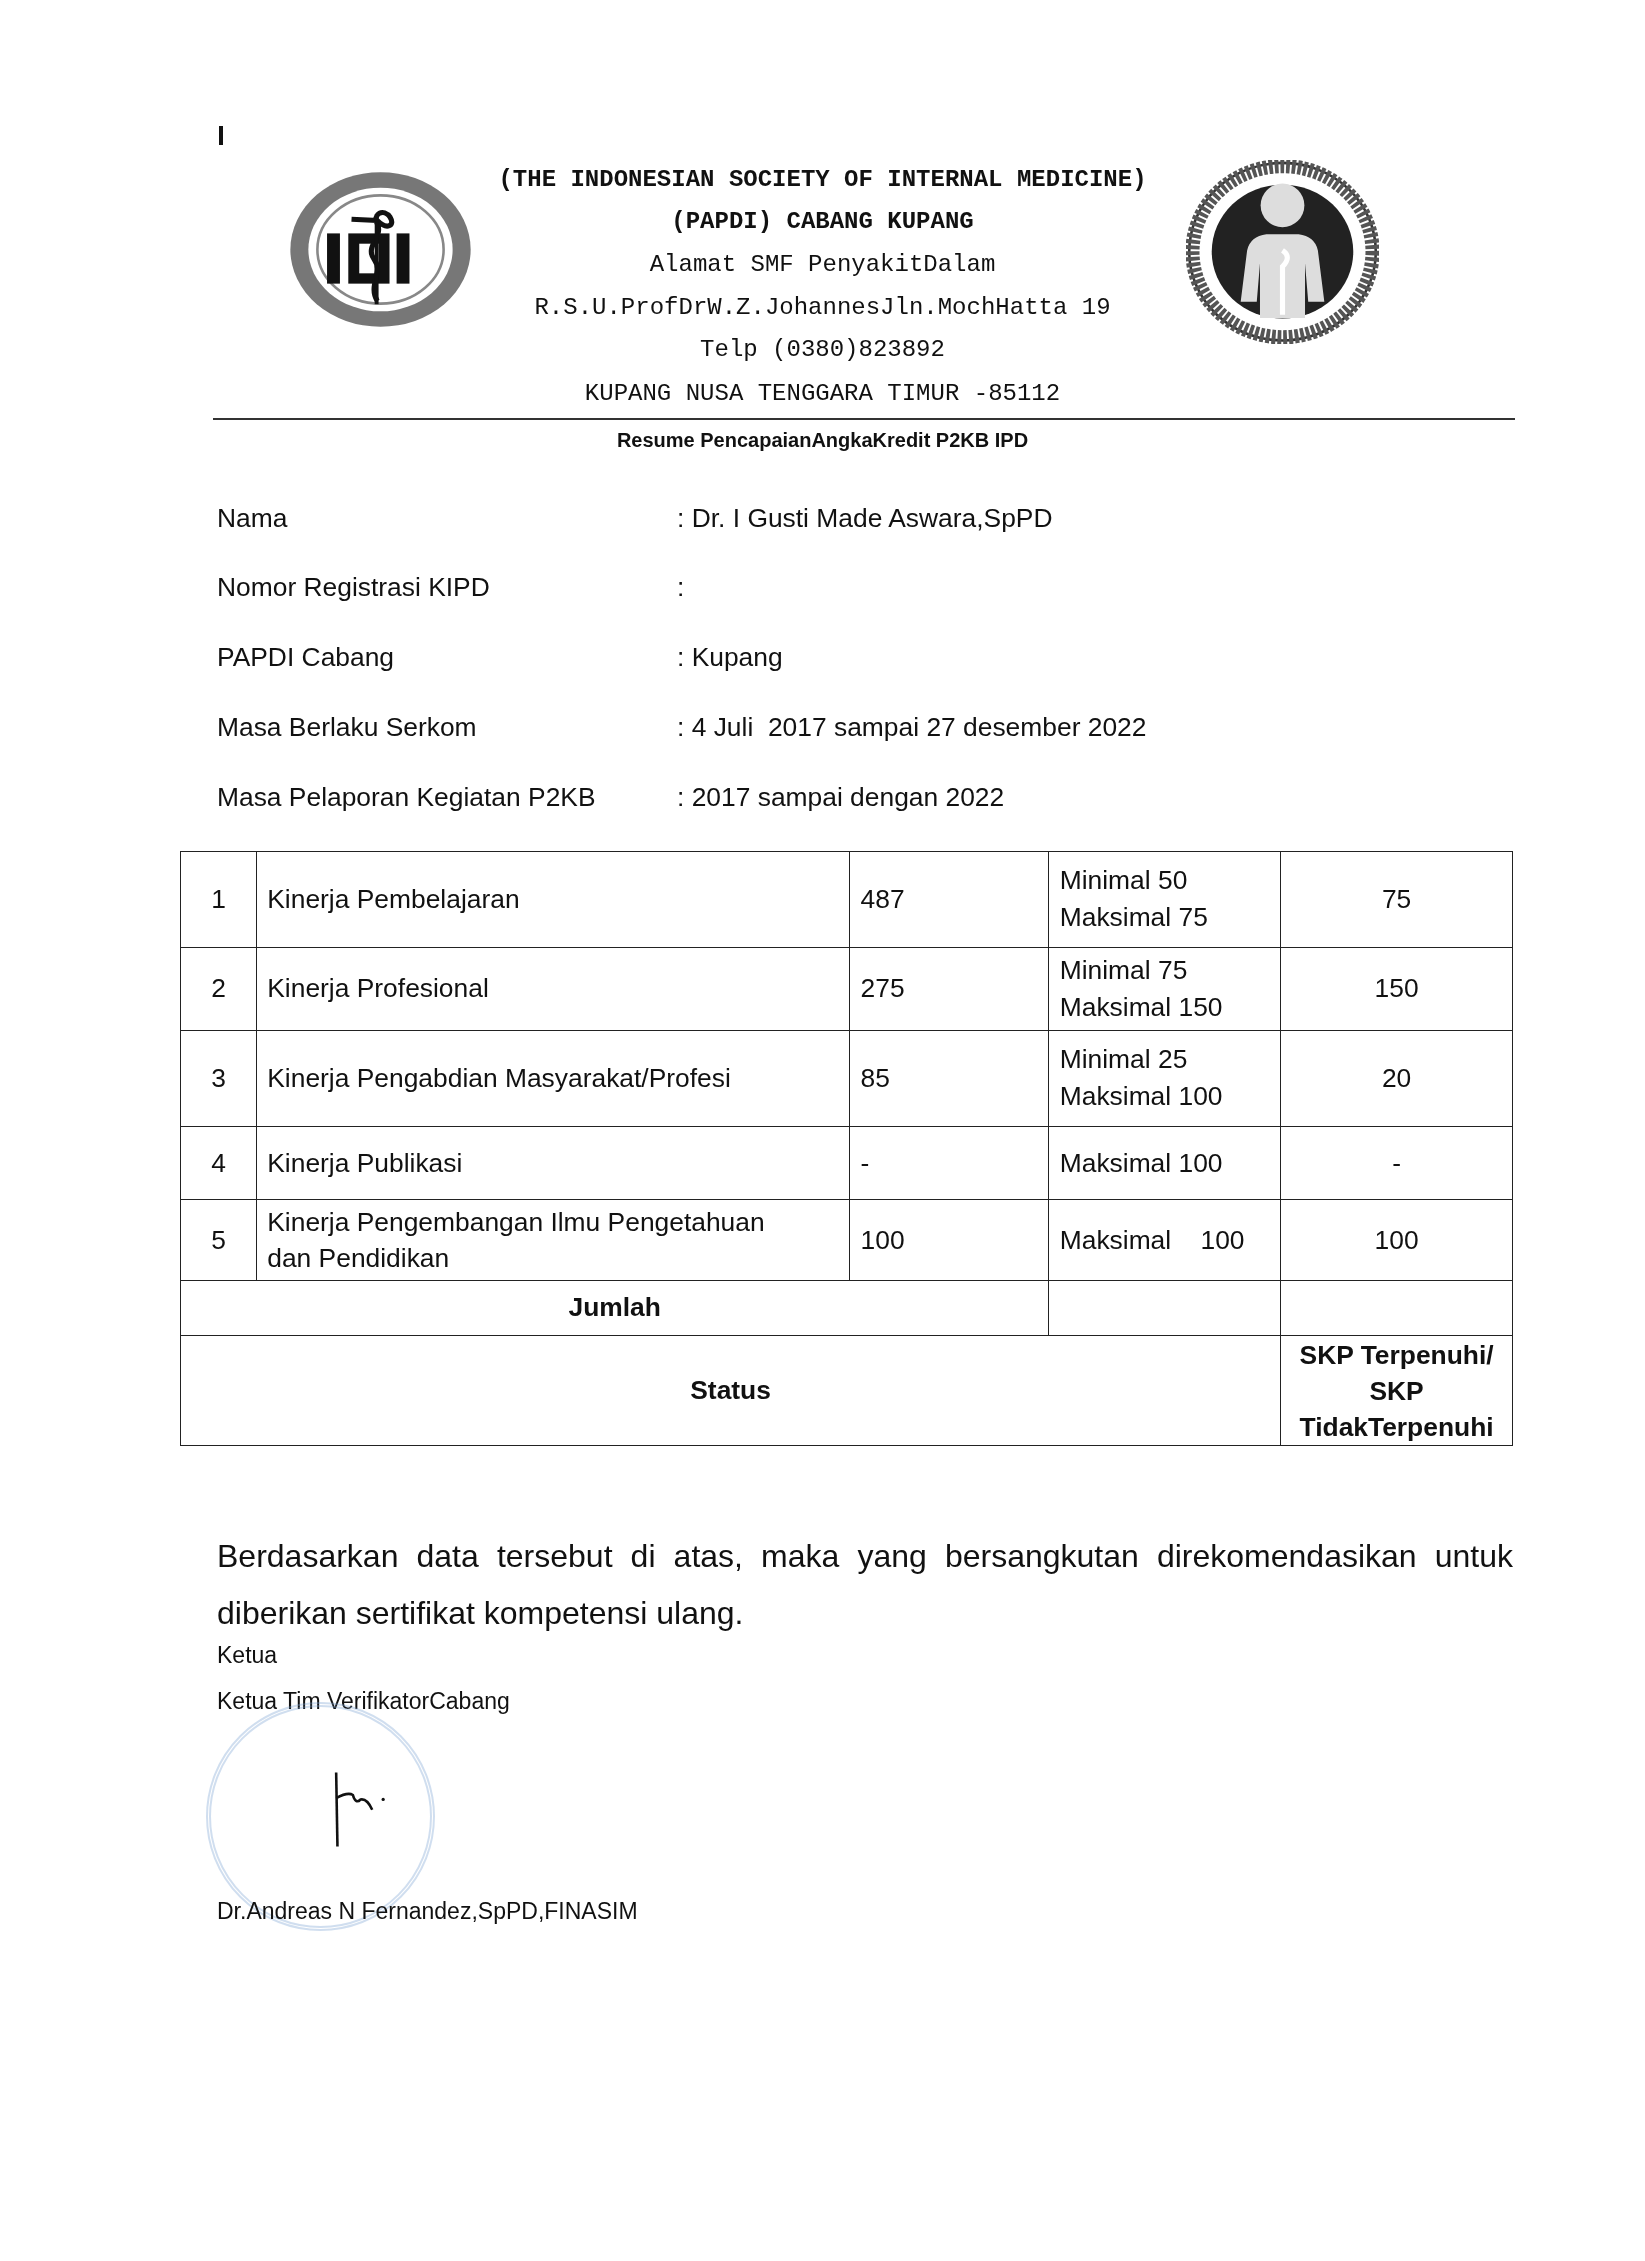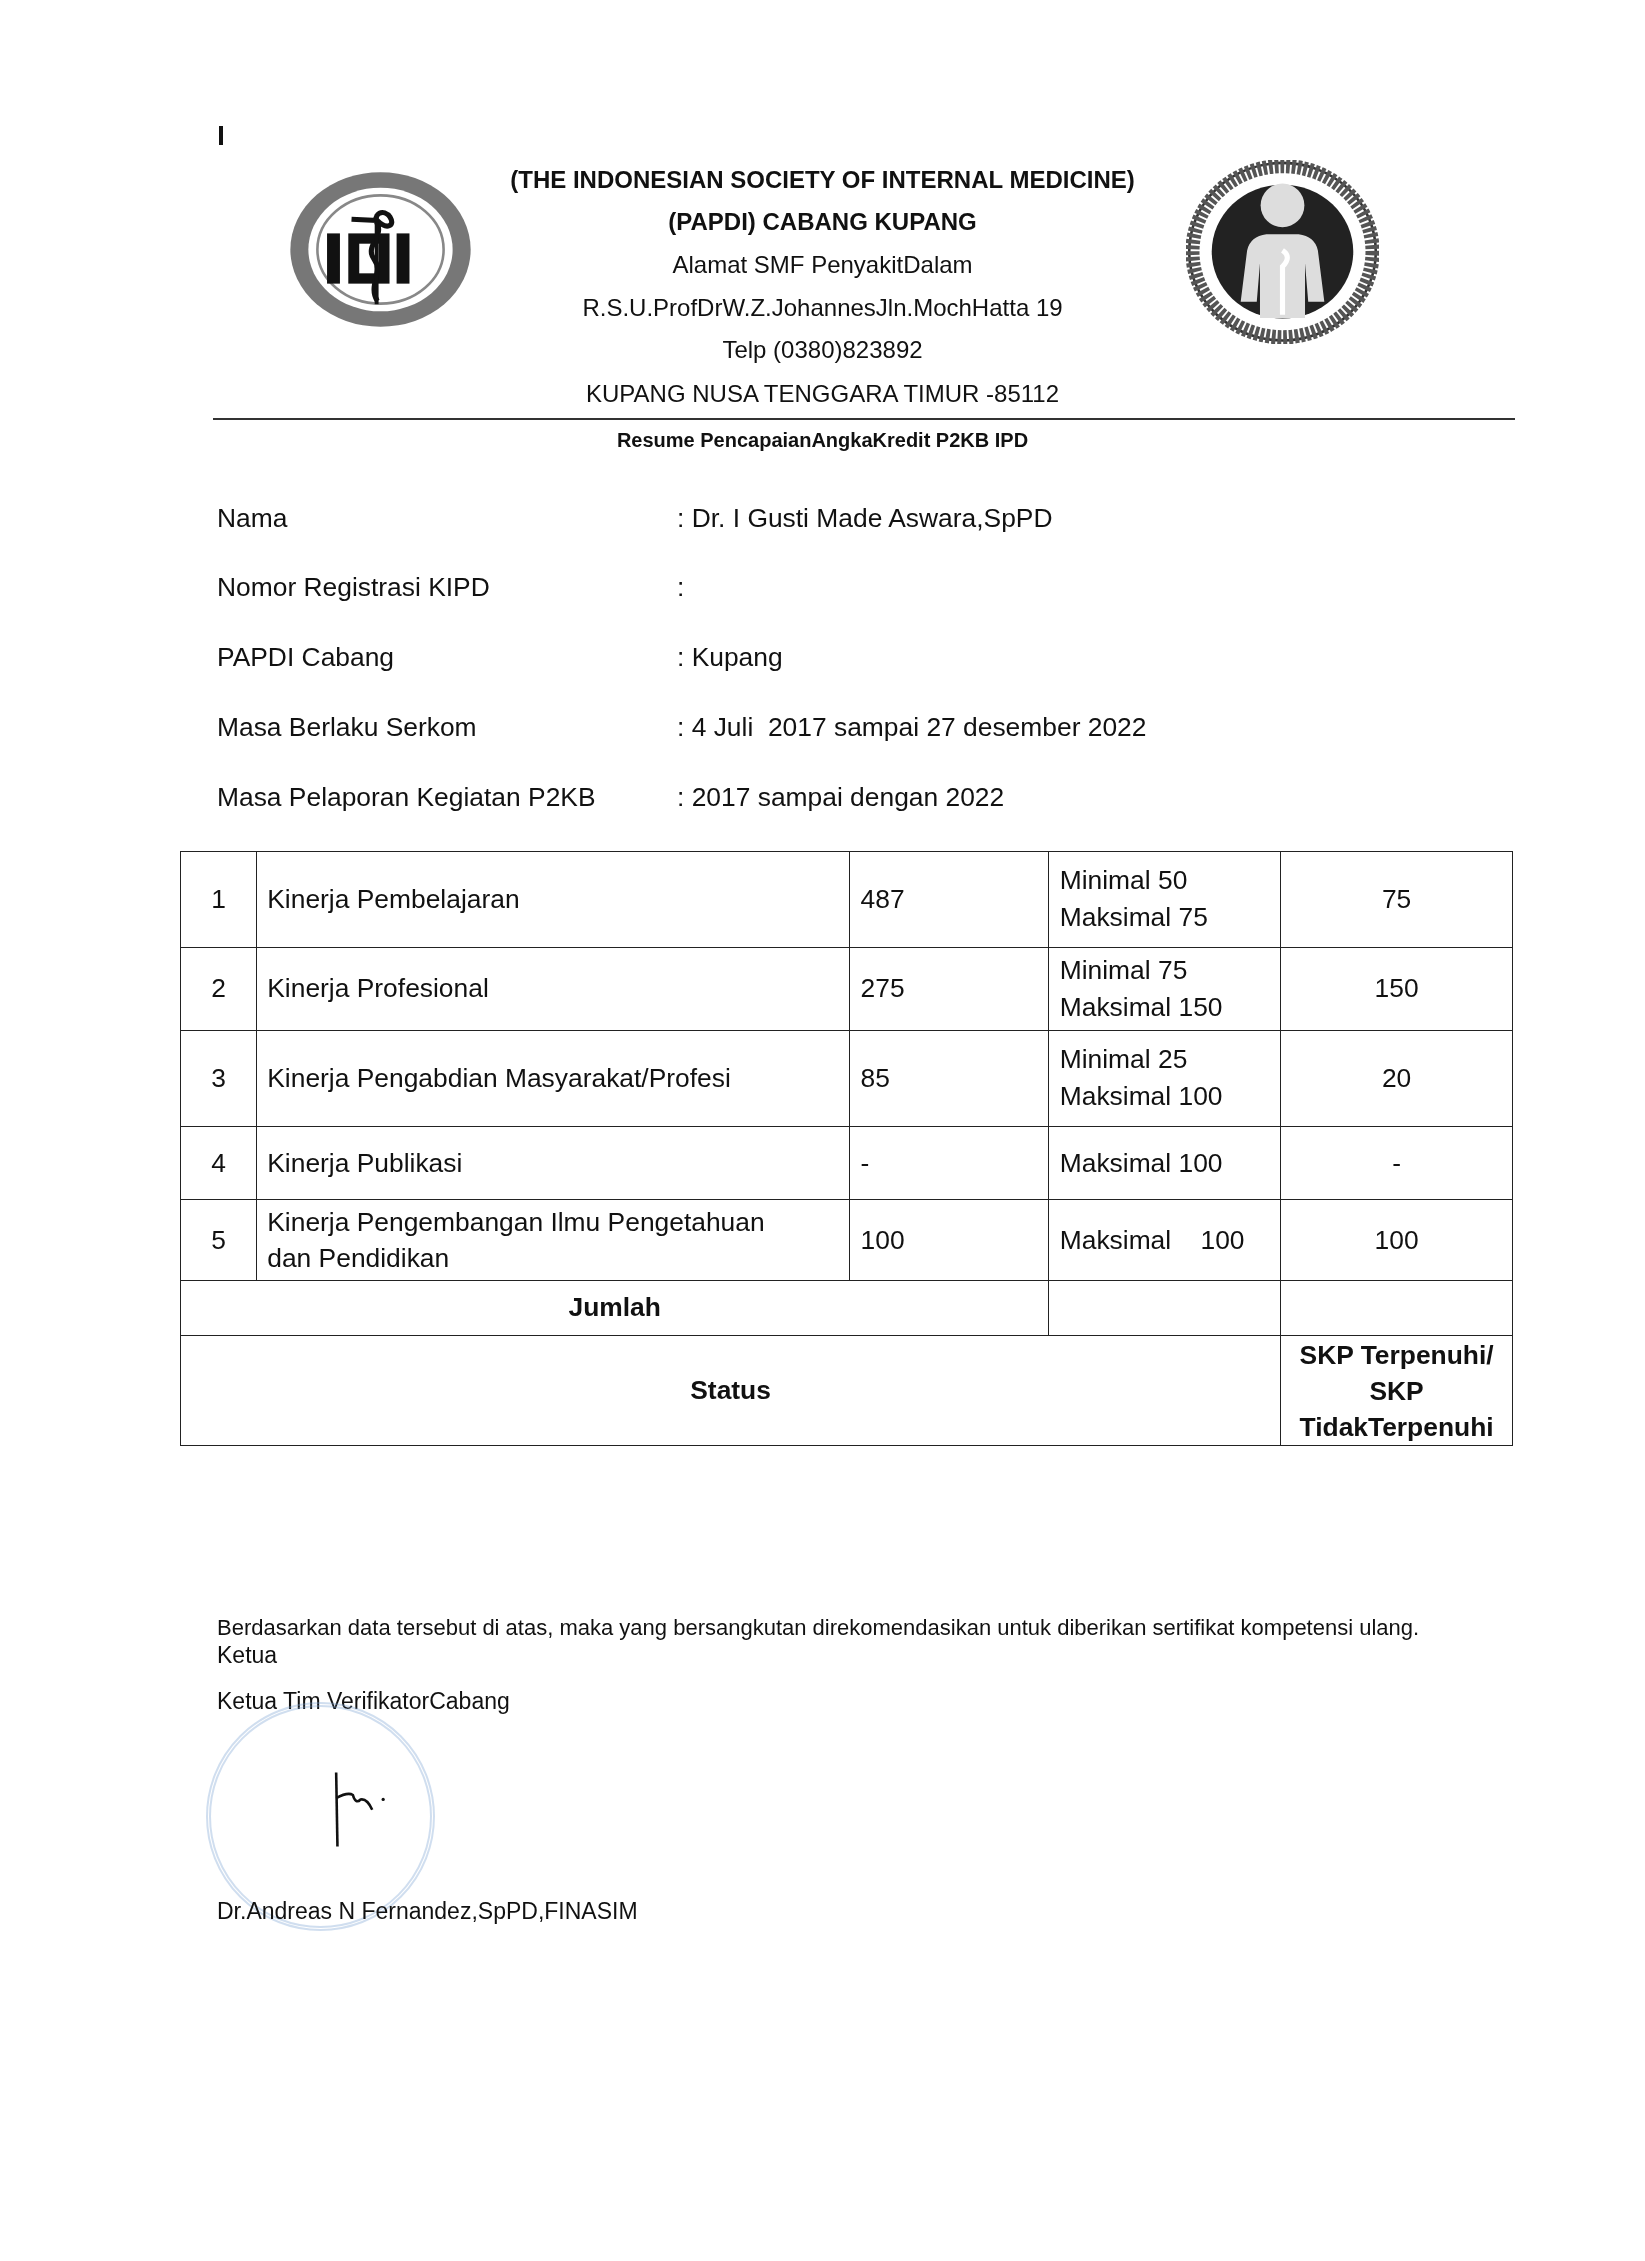--- a/index.html
+++ b/index.html
@@ -9,7 +9,7 @@
   .mark { left: 219px; top: 126px; width: 3.9px; height: 19.3px; background: #111; }
   .logo-left { left: 287px; top: 169px; width: 187px; height: 161px; }
   .logo-right { left: 1186px; top: 160px; width: 193px; height: 184px; }
-  .hdr { left: 0; width: 1645px; text-align: center; font-size: 24px; line-height: 28px; }
+  .hdr { left: 0; width: 1645px; text-align: center; font-size: 24px; line-height: 28px; font-family: Liberation Mono, monospace; }
   .hdr.bold { font-weight: bold; }
   .hdr-line { left: 213px; top: 418px; width: 1302px; height: 1.9px; background: #333; }
   .title { left: 0; width: 1645px; top: 429px; text-align: center; font-weight: bold; font-size: 20px; }

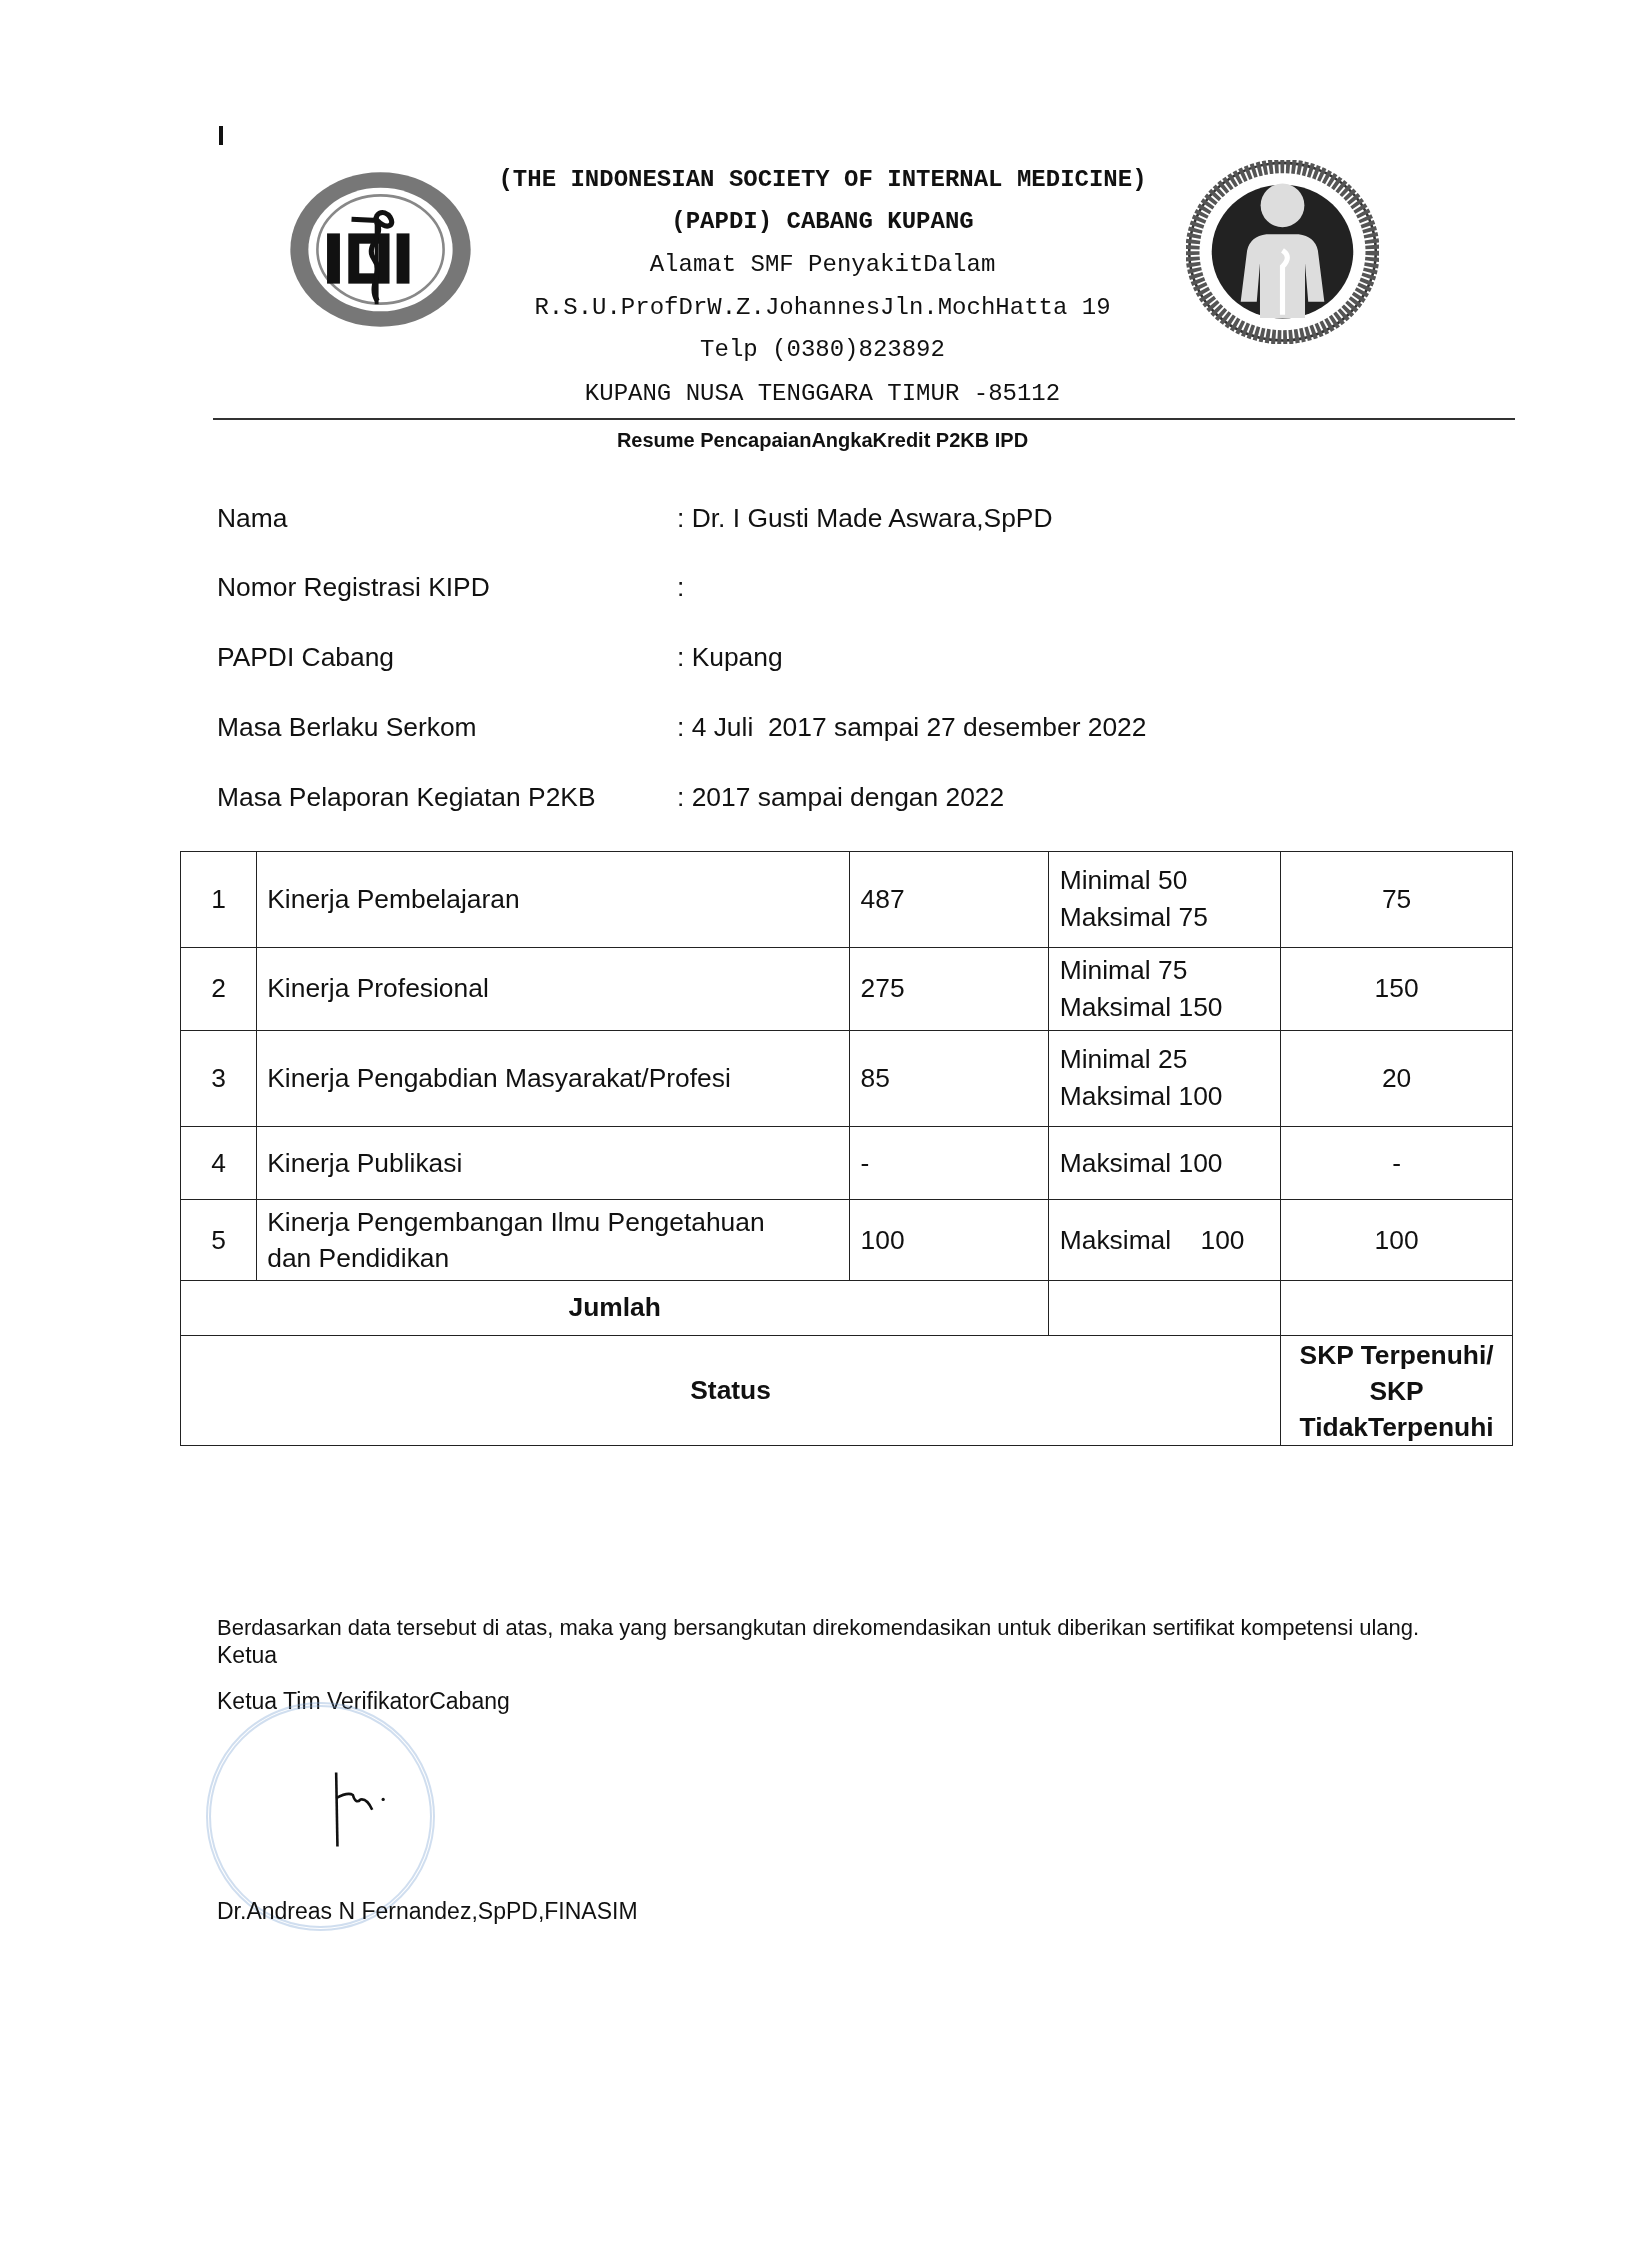--- a/index.html
+++ b/index.html
@@ -31,7 +31,7 @@
   .bold { font-weight: bold; }
   .center { text-align: center; }
   .statusval { font-weight: bold; text-align: center; line-height: 36px; padding: 0 3.9px !important; }
-  .para { left: 217px; width: 1296px; top: 1606px; font-size: 22px; line-height: 44px; text-align: justify; }
+  .para { left: 217px; width: 1296px; top: 1528px; font-size: 32px; line-height: 57px; text-align: justify; }
   .sig { left: 217px; font-size: 23px; }
   .stamp { left: 206px; top: 1702px; width: 219px; height: 219px; border-radius: 50%;
            border: 5.2px double rgba(120,160,210,0.35); }

